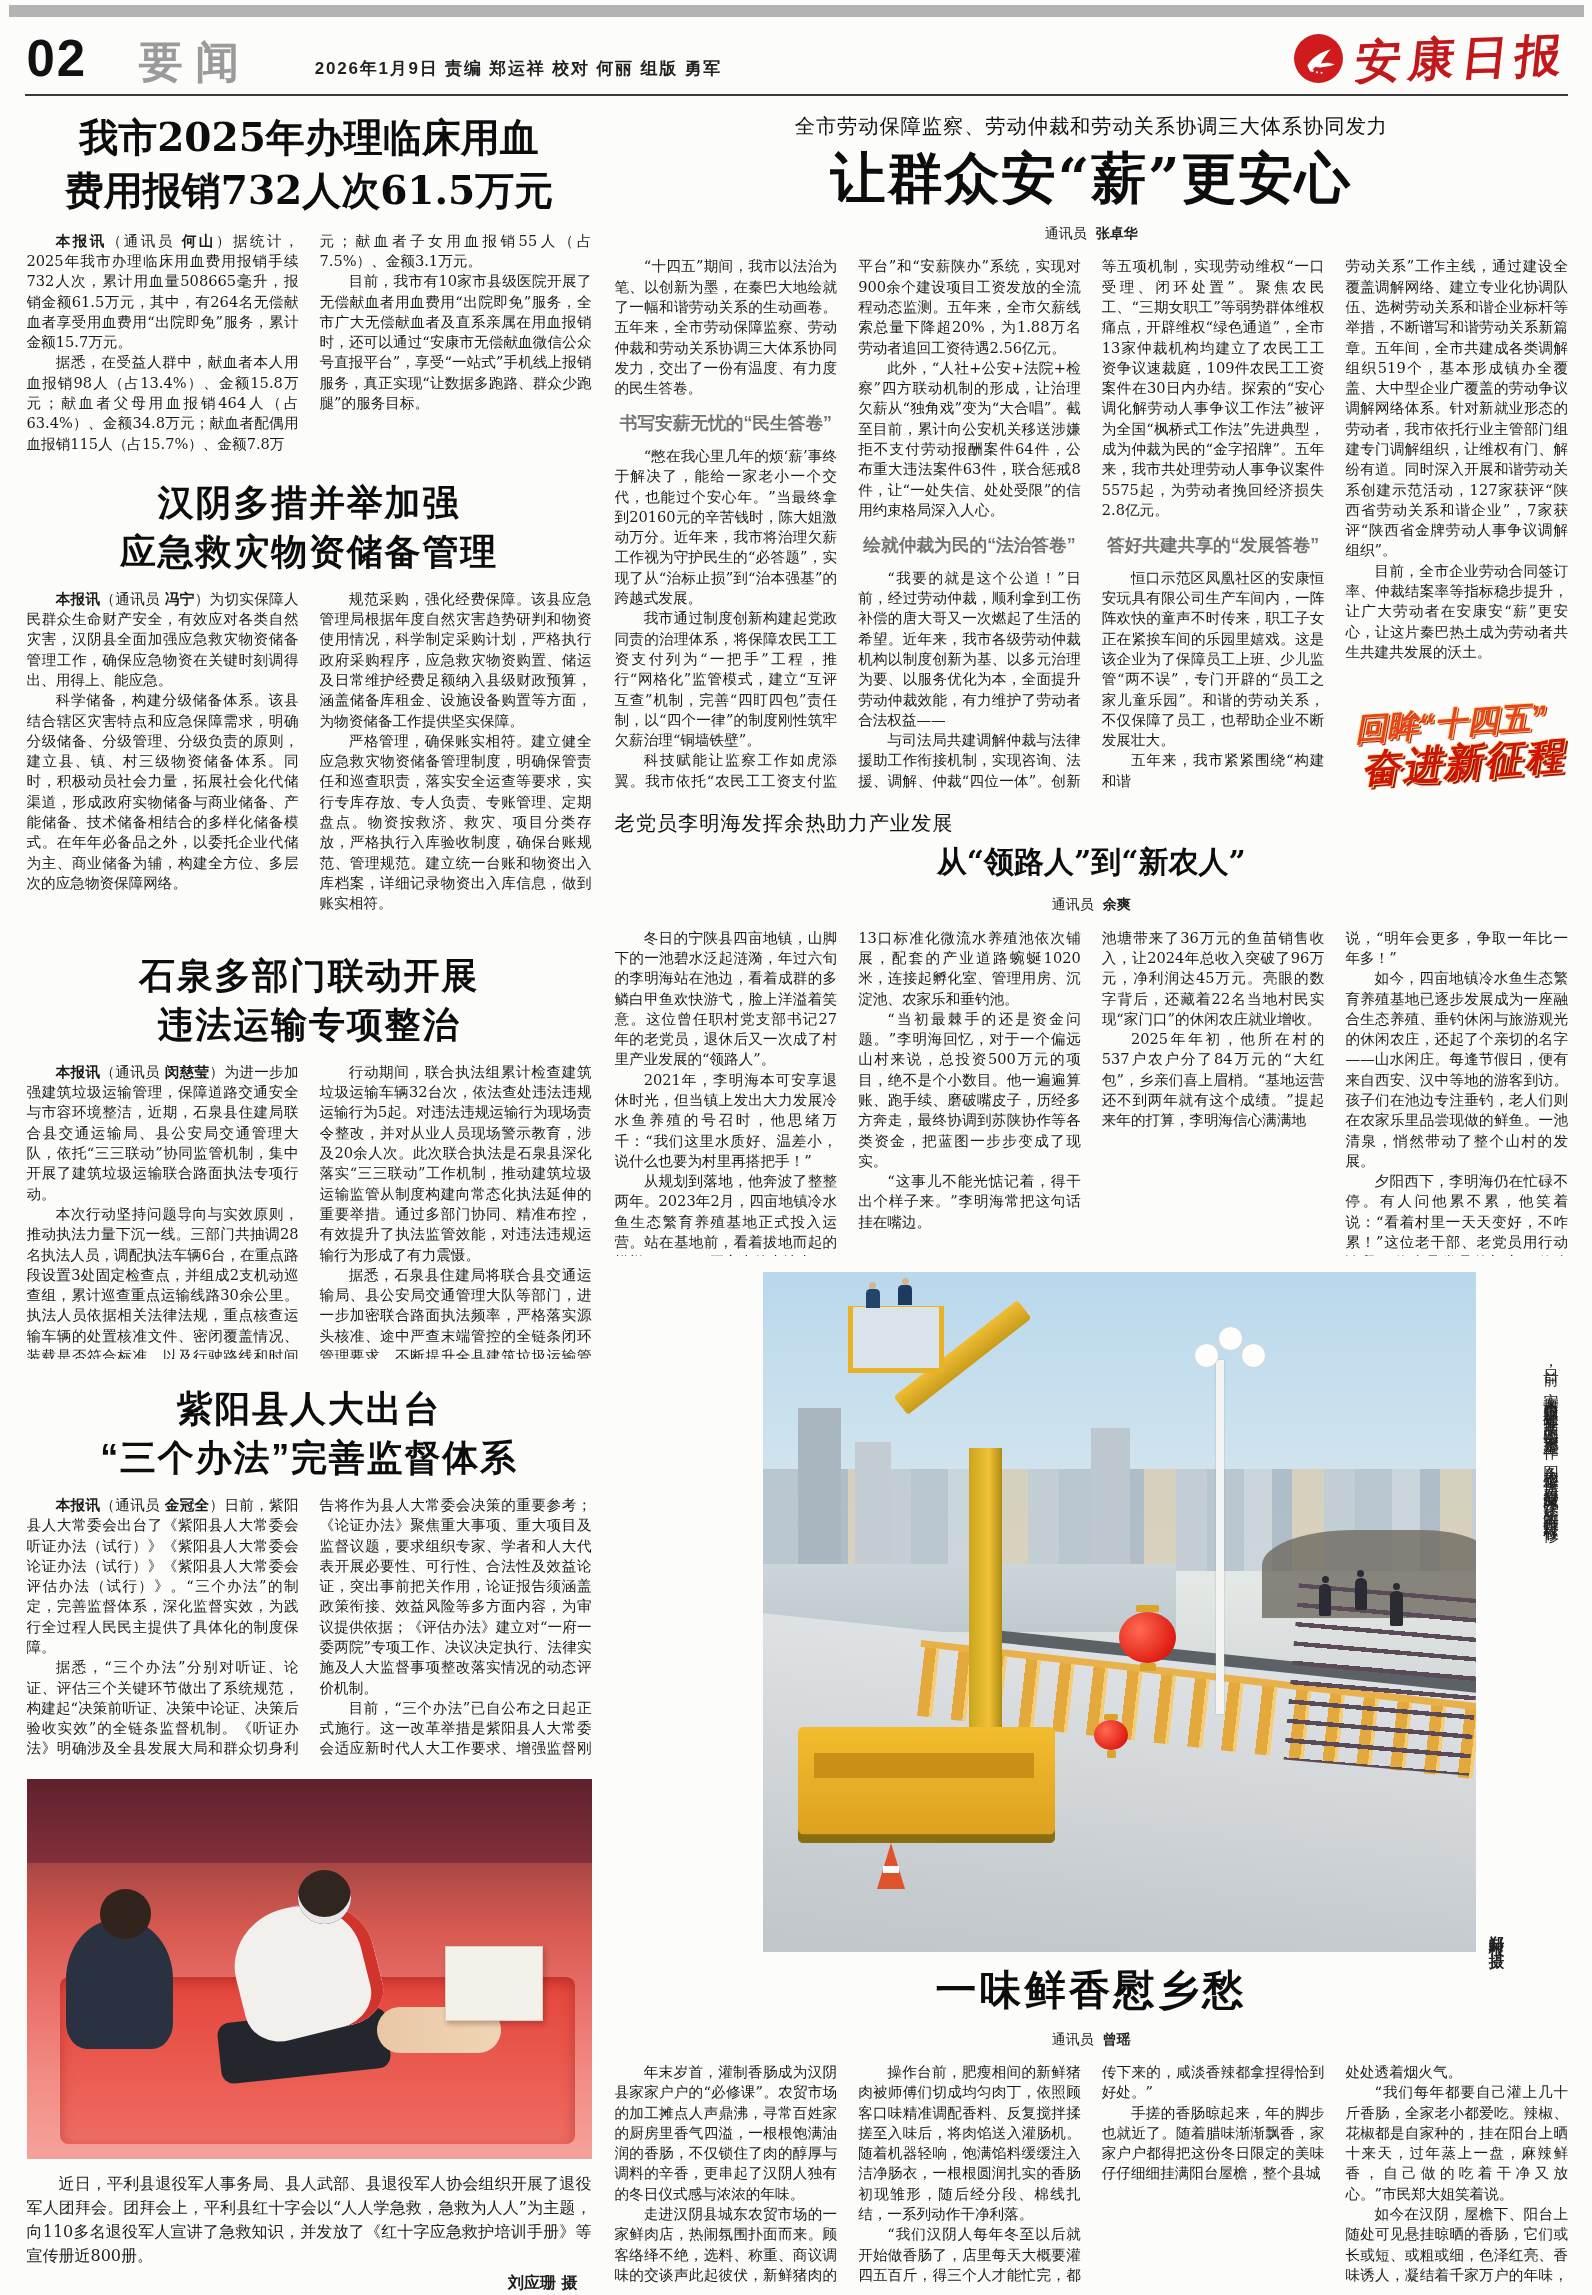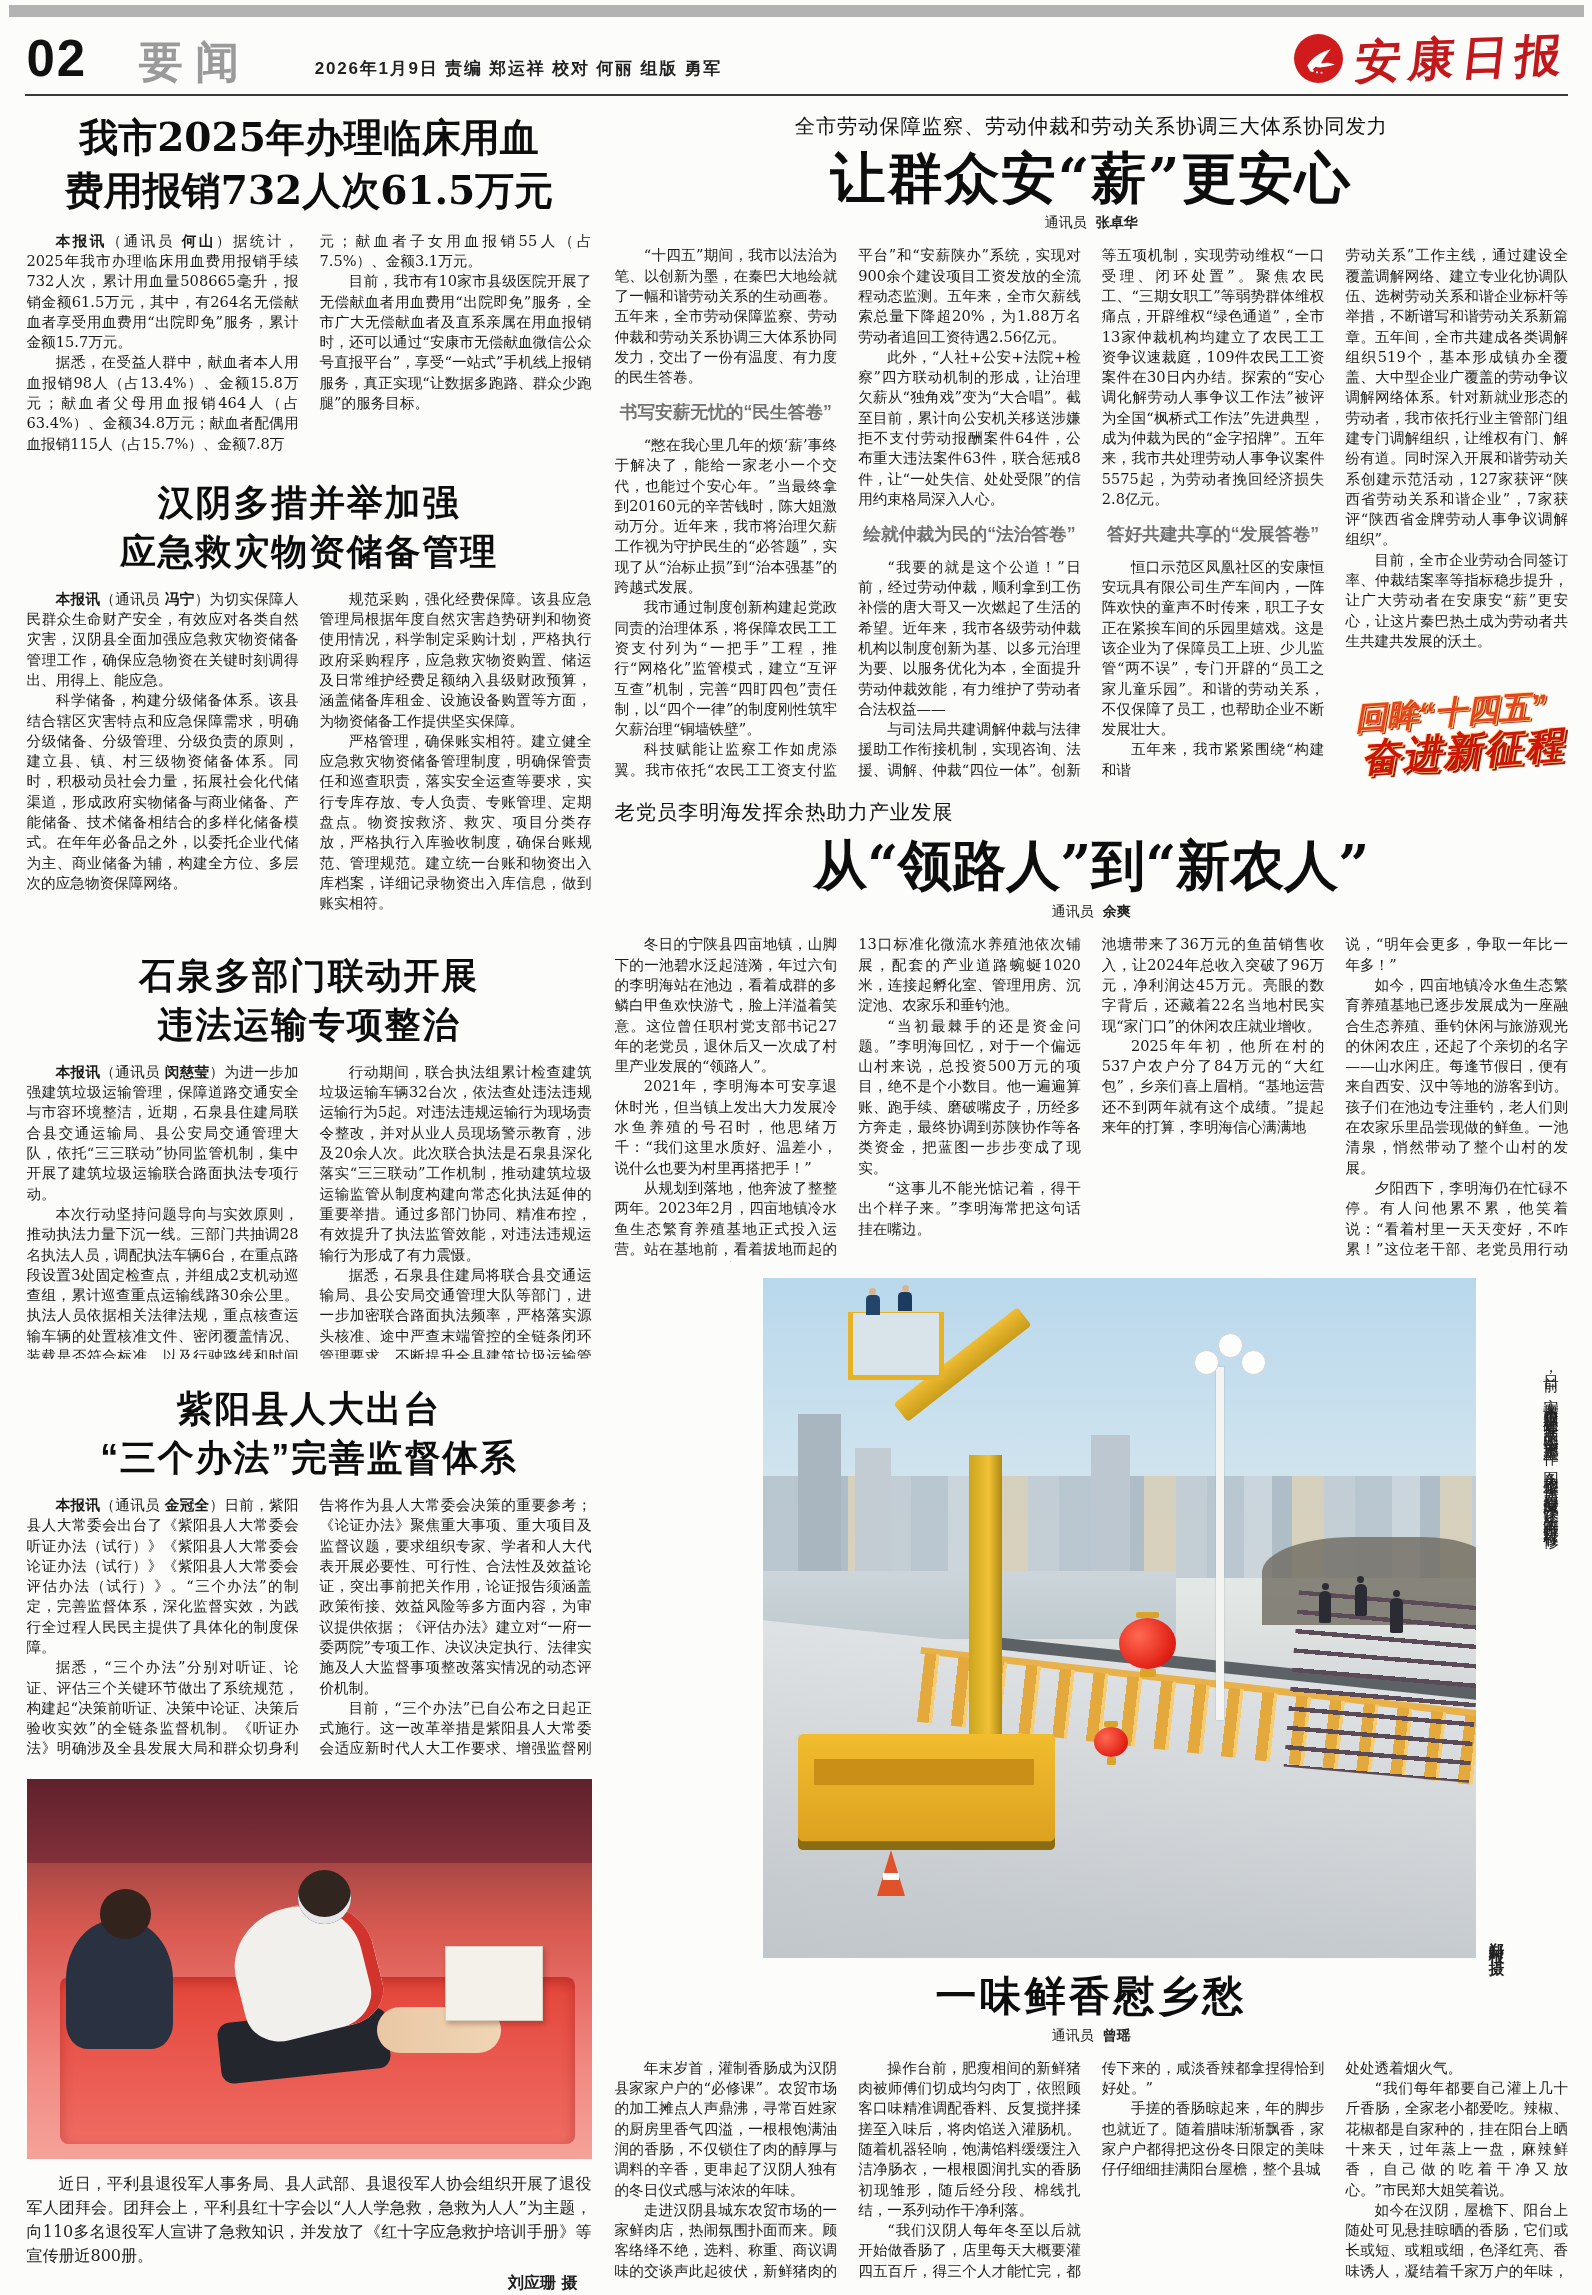--- a/index.html
+++ b/index.html
@@ -29,7 +29,7 @@
   .subhead{font:700 17.7px/1.3 "Liberation Sans",sans-serif;text-align:center;margin:14px 0 10.6px;color:#737373;}
   .kicker{font:400 20.3px/1.4 "DejaVu Serif",serif;color:#111;letter-spacing:0.9px;}
   .kicker.center{text-align:center;}
-  .byline{text-align:center;font:14px/1.3 "DejaVu Serif",serif;margin:4px 0 14px;color:#222;}
+  .byline{text-align:center;font:14px/1.3 "DejaVu Serif",serif;margin:15px 0 14px;color:#222;}
   .byline b{font-weight:700;}
   .t-sans{font-family:"Liberation Sans",sans-serif;font-weight:700;text-align:center;color:#0d0d0d;margin:0;}
   .t-serif{font-family:"DejaVu Serif",serif;font-weight:700;text-align:center;color:#0d0d0d;margin:0;}

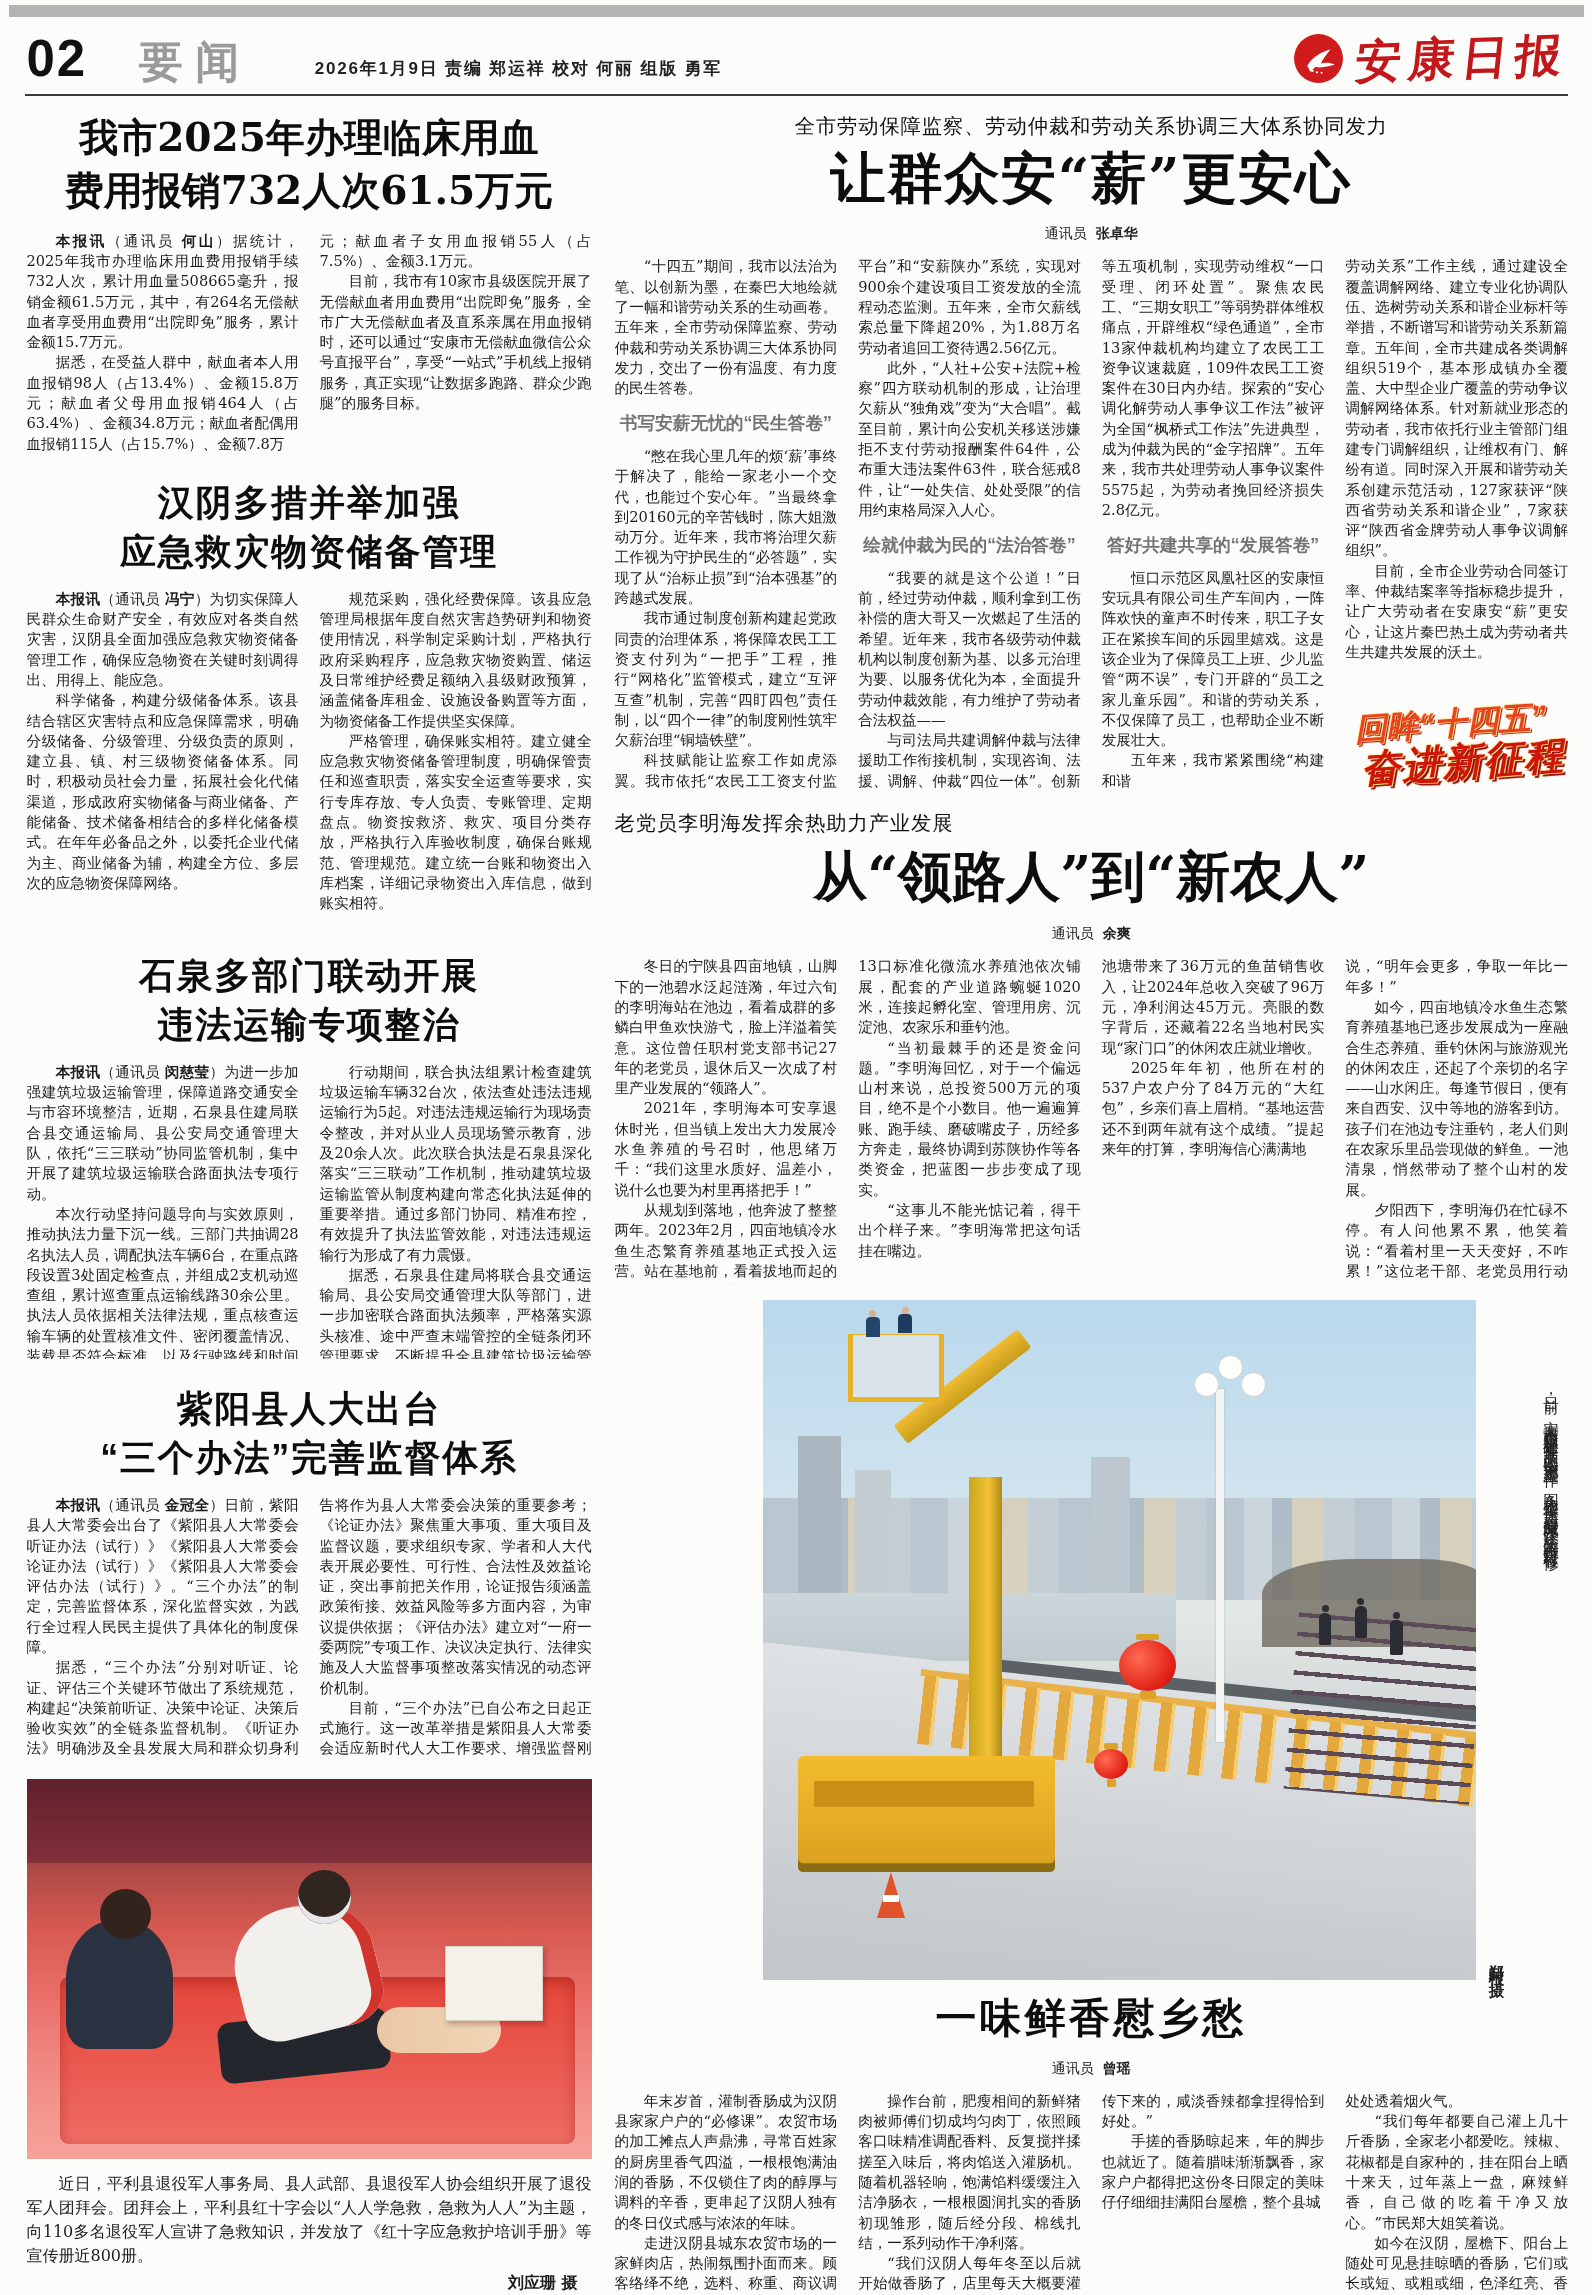--- a/index.html
+++ b/index.html
@@ -36,7 +36,7 @@
   .t-blood{font-size:39px;line-height:1.35;}
   .t-mid{font-size:36px;line-height:1.35;letter-spacing:1.8px;}
   .t-salary{font-size:55px;line-height:1.15;letter-spacing:1.8px;margin-top:5.3px;}
-  .t-farmer{font-size:54px;line-height:1.2;}
+  .t-farmer{font-size:30px;line-height:1.2;}
   .t-sausage{font-size:41px;line-height:1.2;letter-spacing:3.5px;}
   .sec{margin-top:26.5px;}
   

